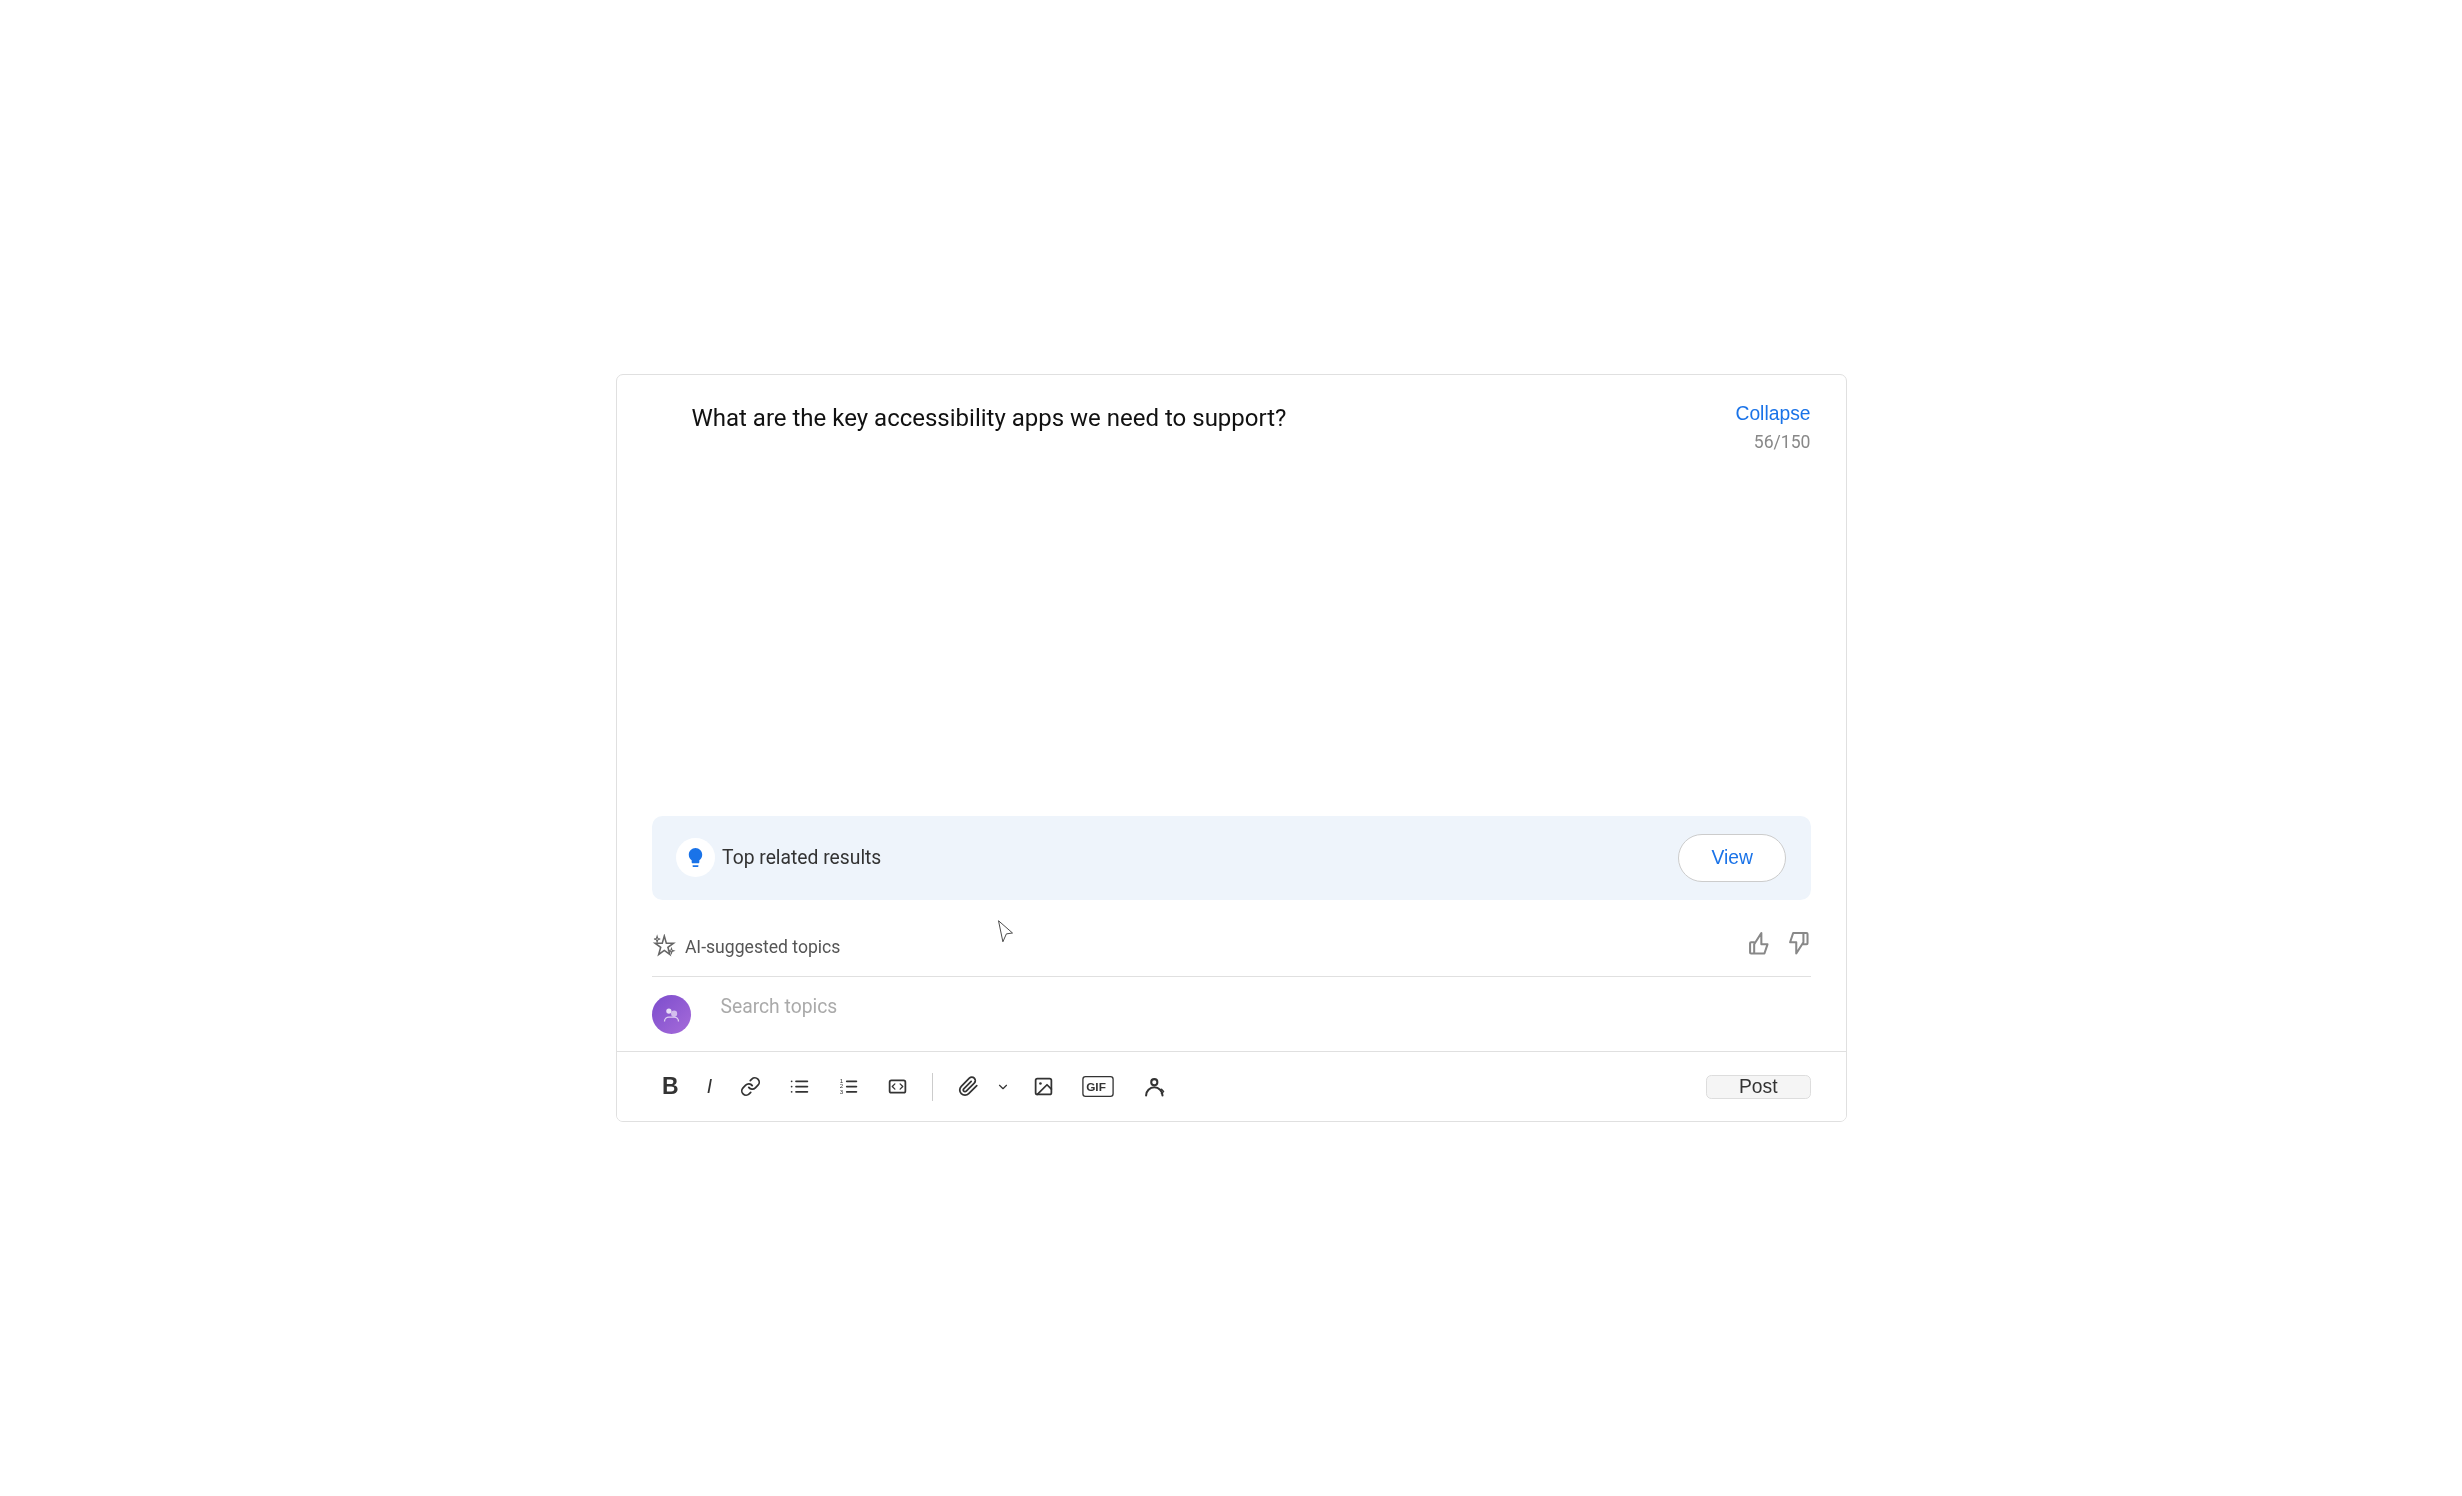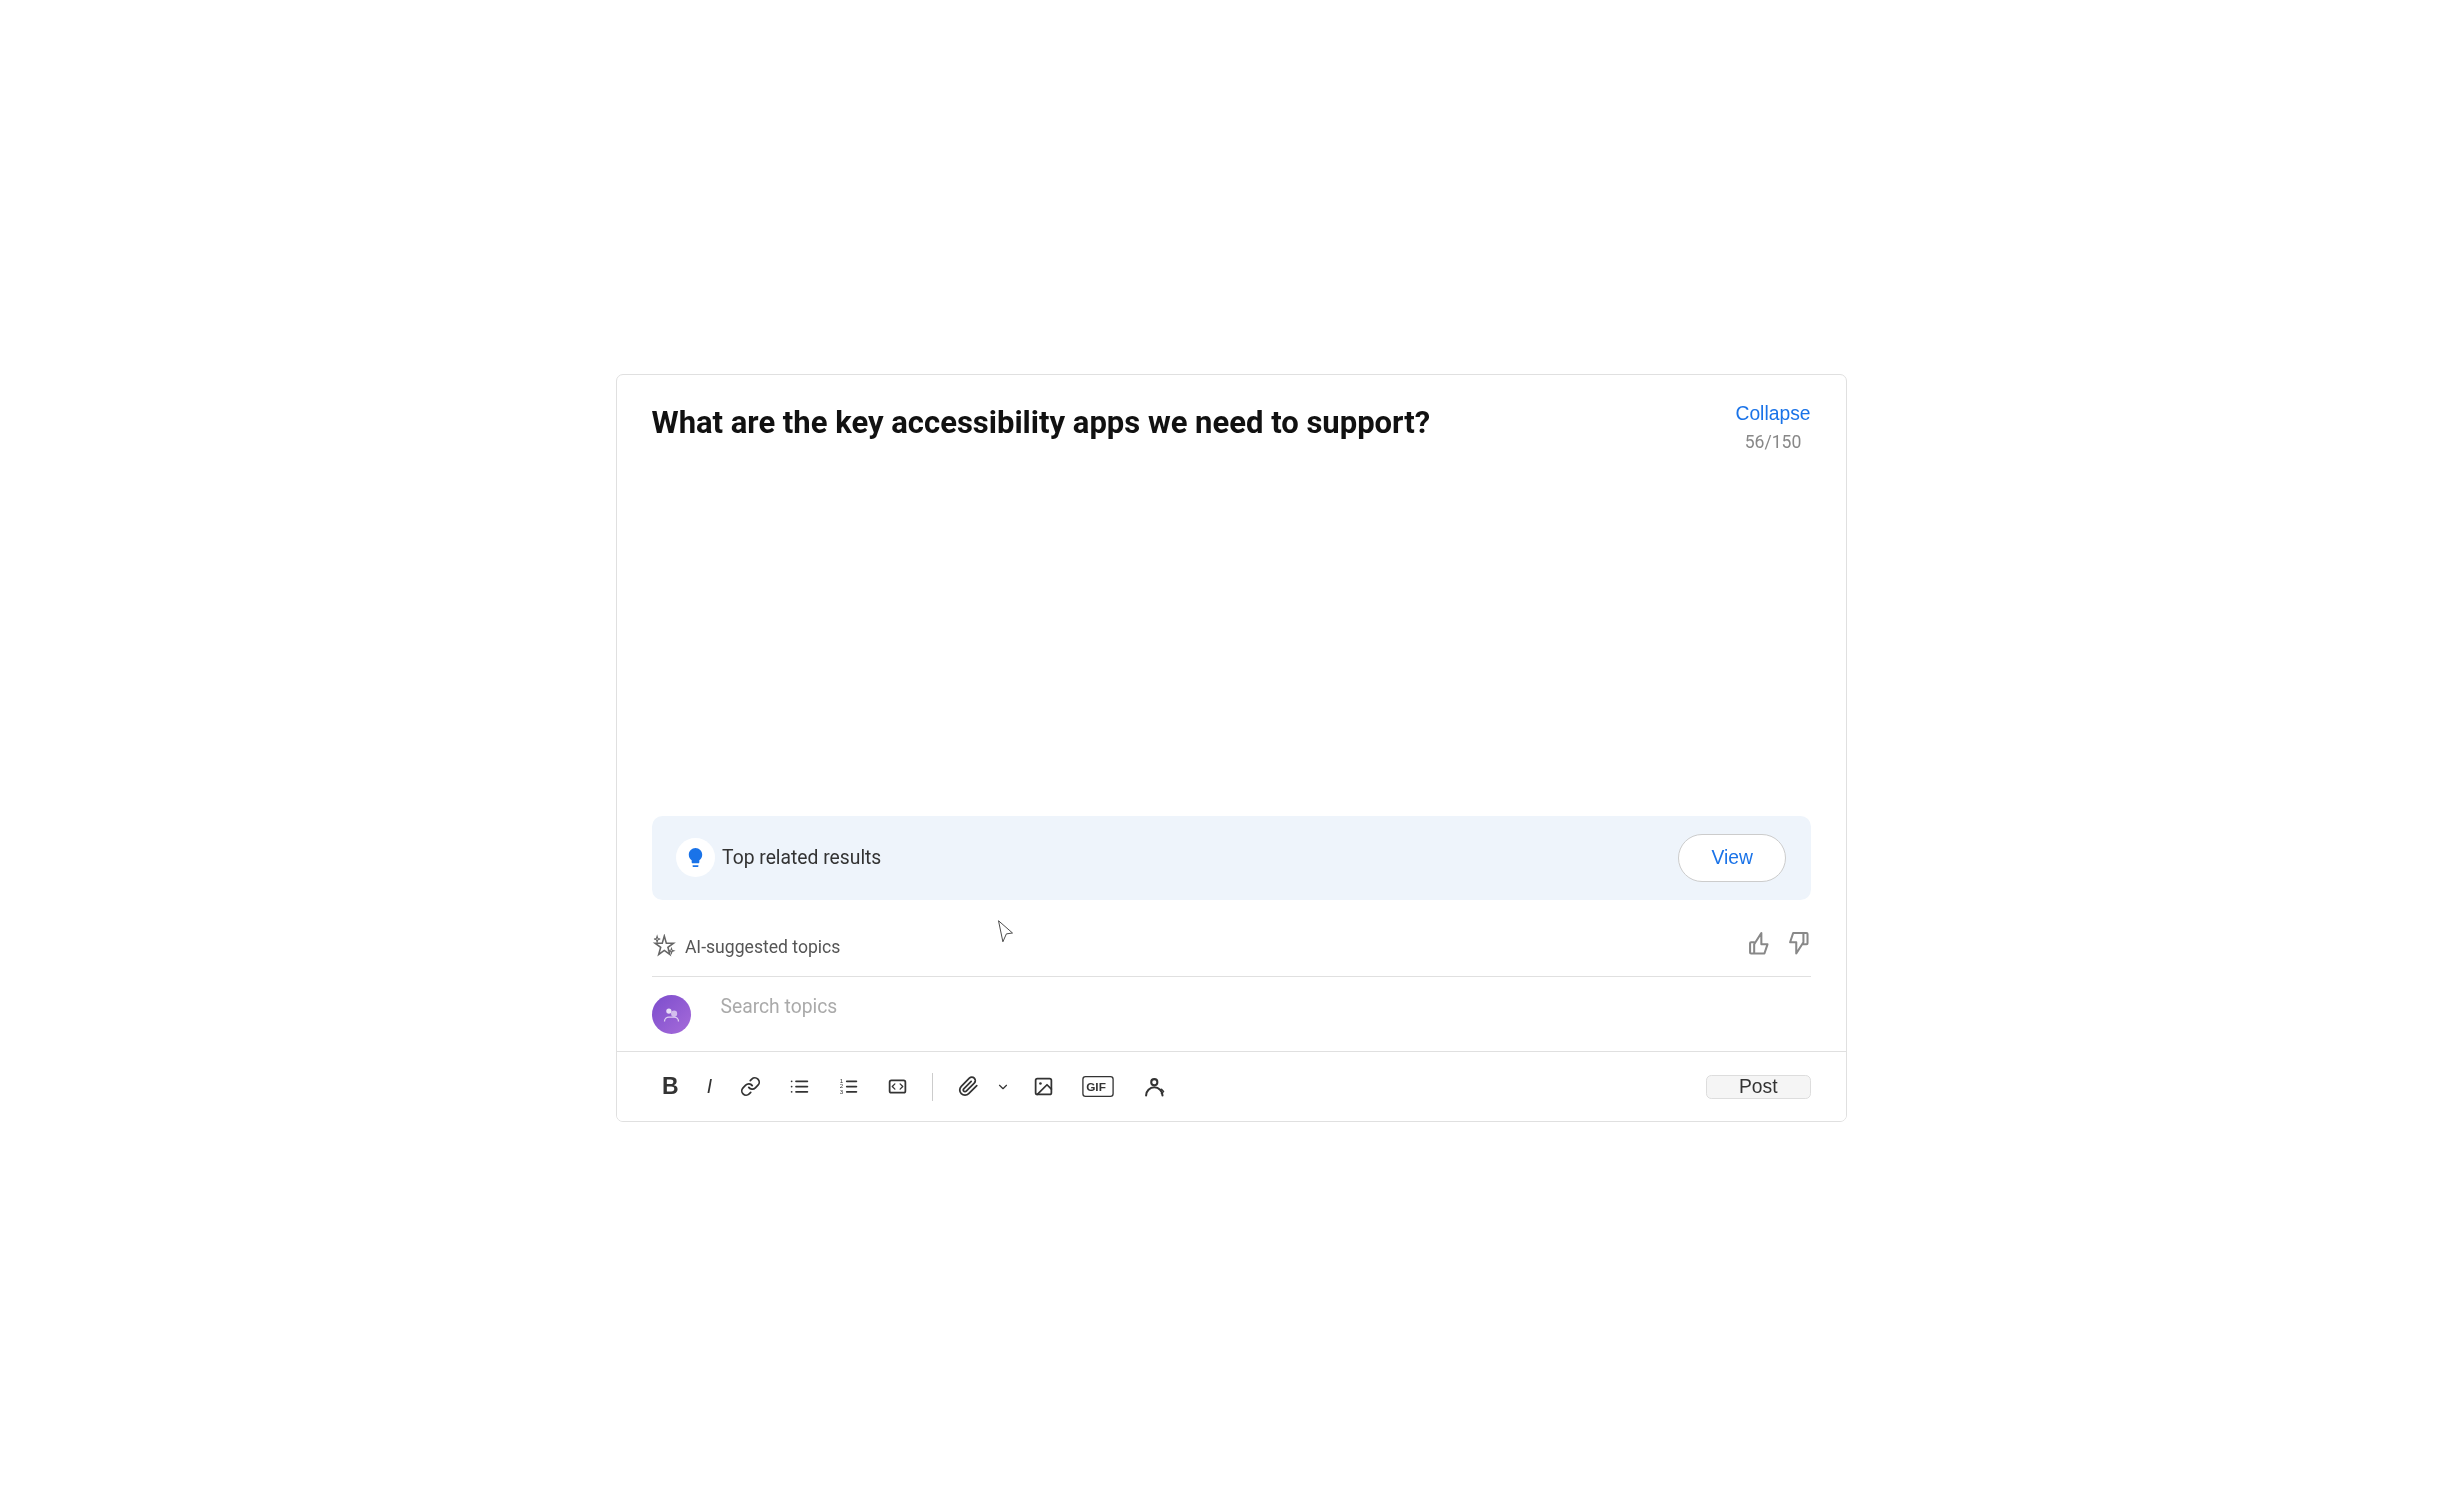--- a/index.html
+++ b/index.html
@@ -38,12 +38,13 @@
     }
 
     .question-title {
-      font-size: 31px;
-      font-weight: 700;
+      font-size: 24px;
+      font-weight: 400;
       color: #111;
       flex: 1;
       line-height: 1.3;
       max-width: 966px;
+      margin-left: 40px;
     }
 
     .header-right {

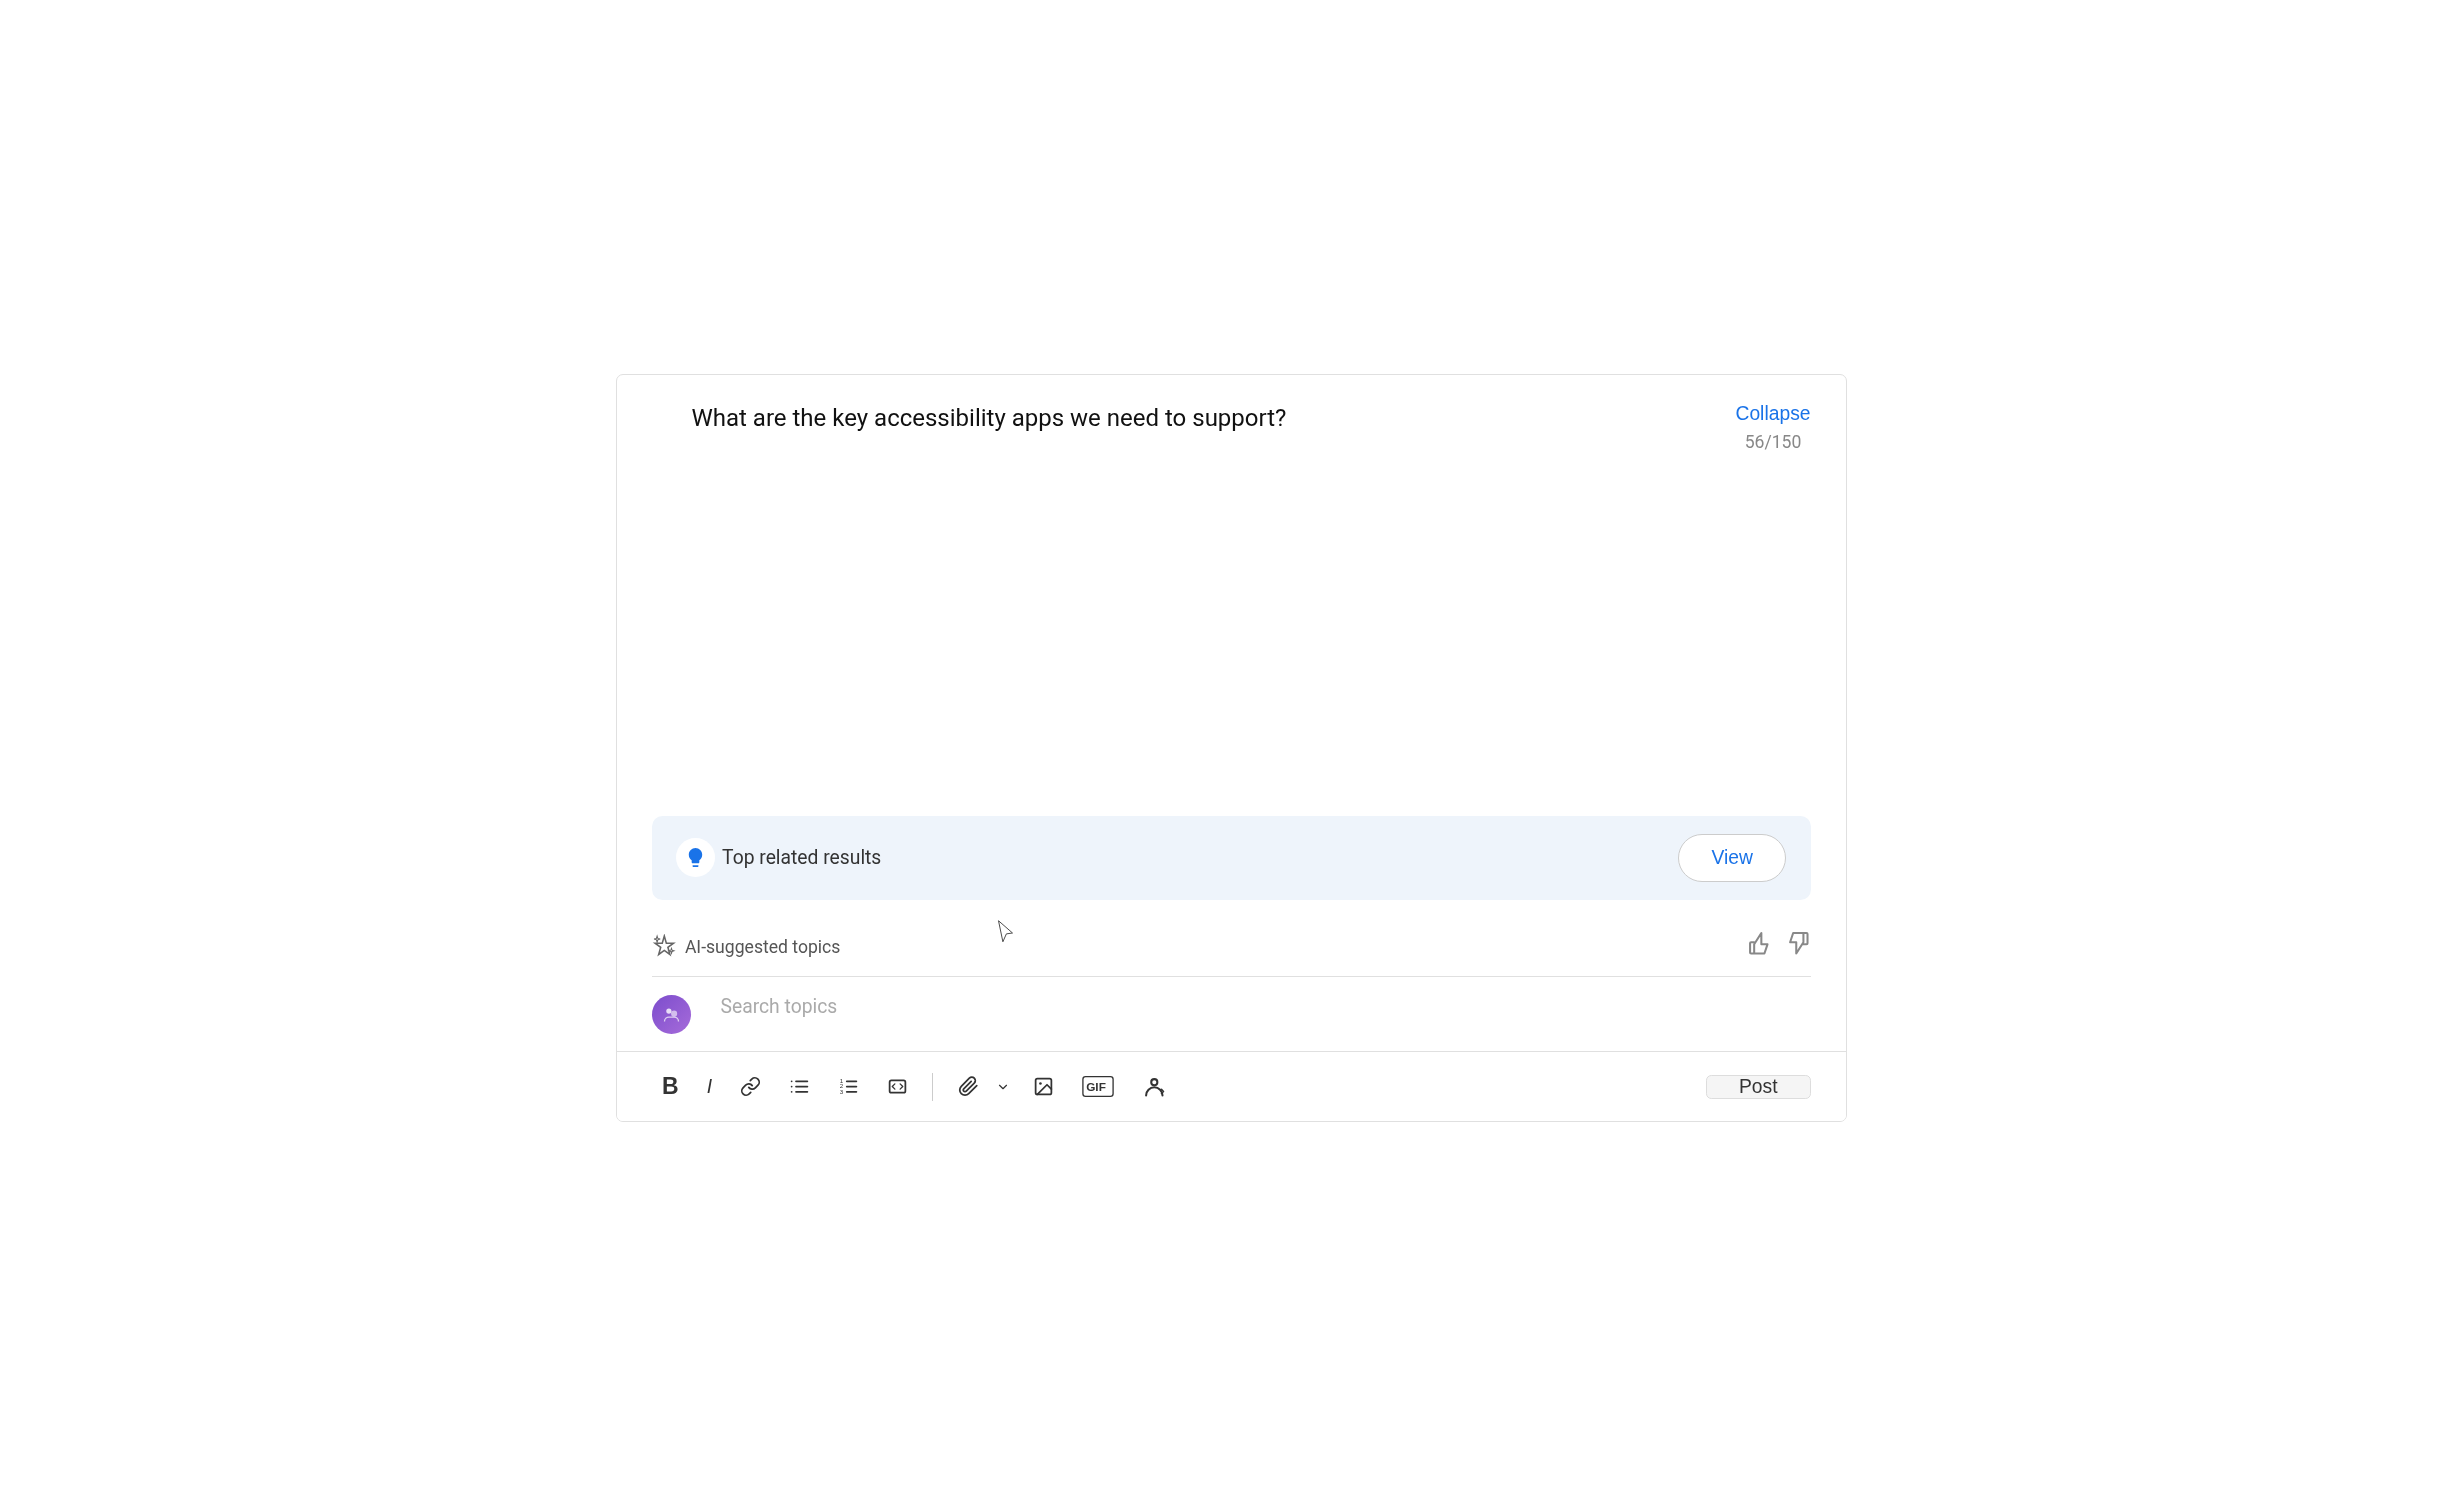--- a/index.html
+++ b/index.html
@@ -50,7 +50,7 @@
     .header-right {
       display: flex;
       flex-direction: column;
-      align-items: center;
+      align-items: flex-end;
       gap: 7px;
       flex-shrink: 0;
     }

